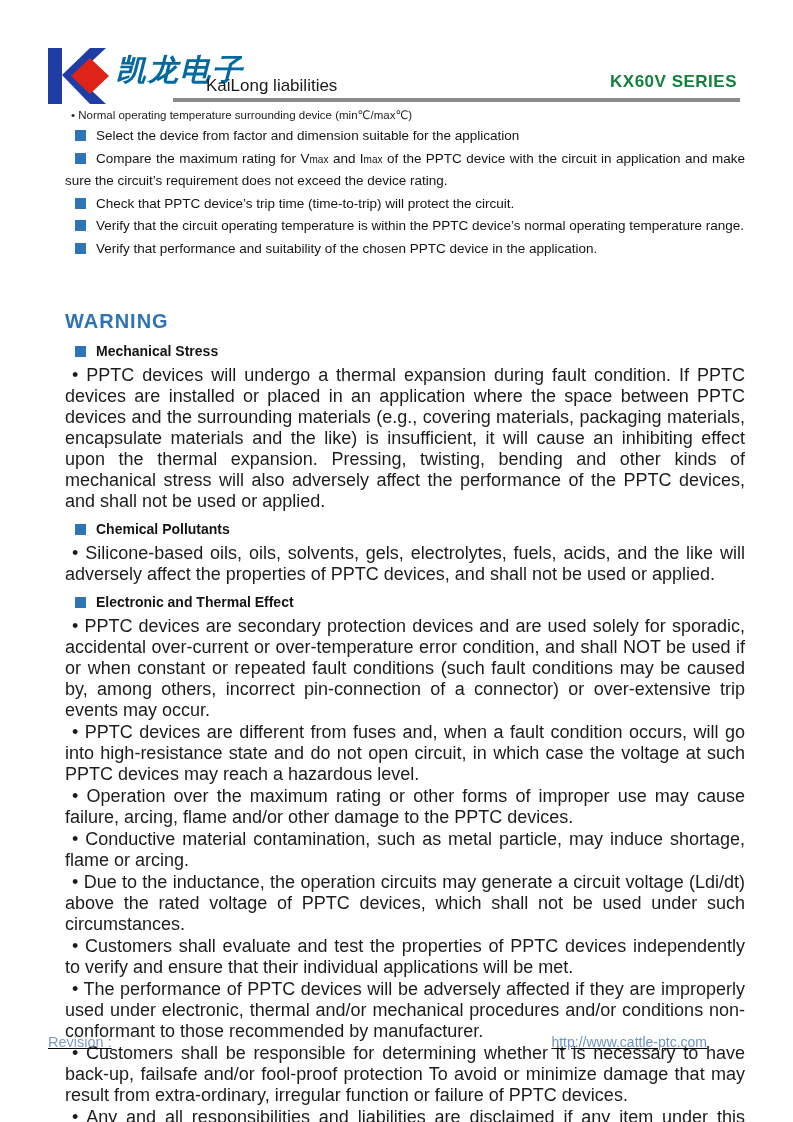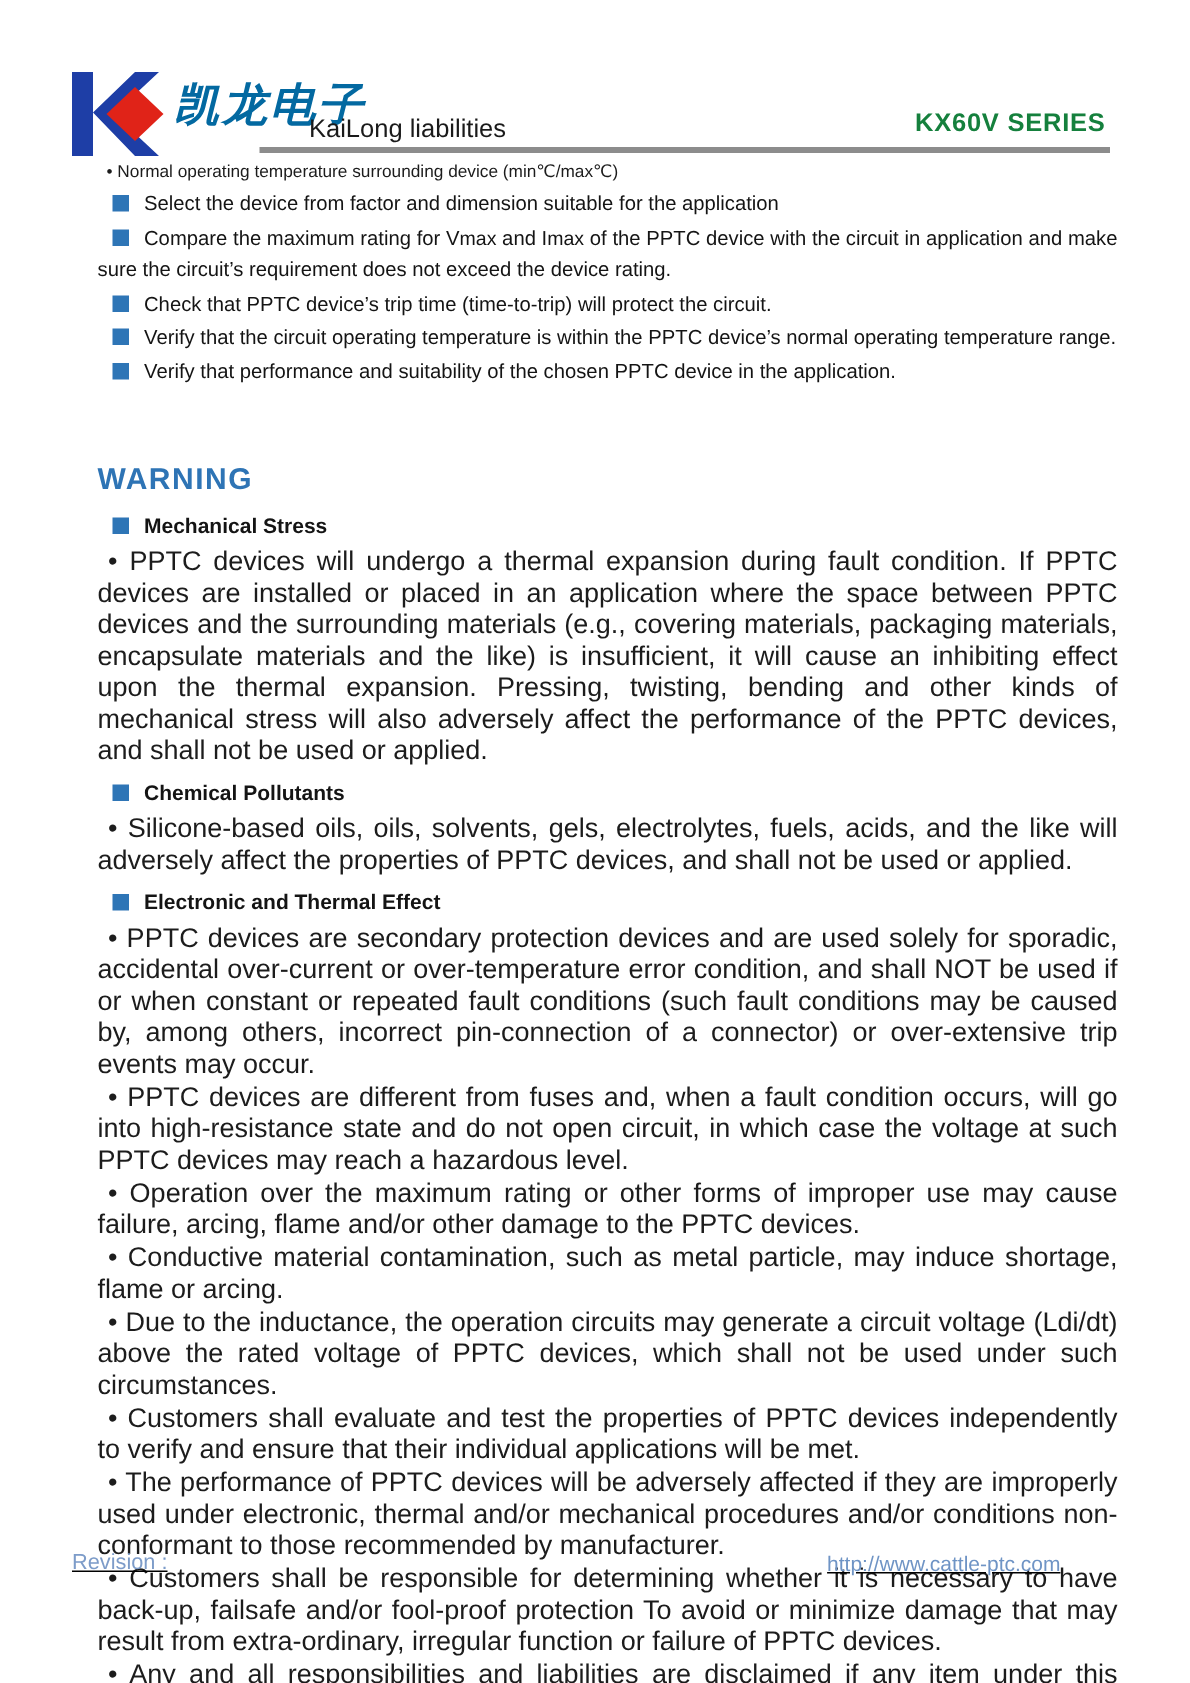--- a/index.html
+++ b/index.html
@@ -56,7 +56,7 @@
     background: #2e75b6; margin: 0 10px 0 10px;
     vertical-align: -1px;
   }
-  .sub { font-size: 13px; }
+  .sub { font-size: 10px; }
 
   .warning-title {
     margin-top: 49px;

